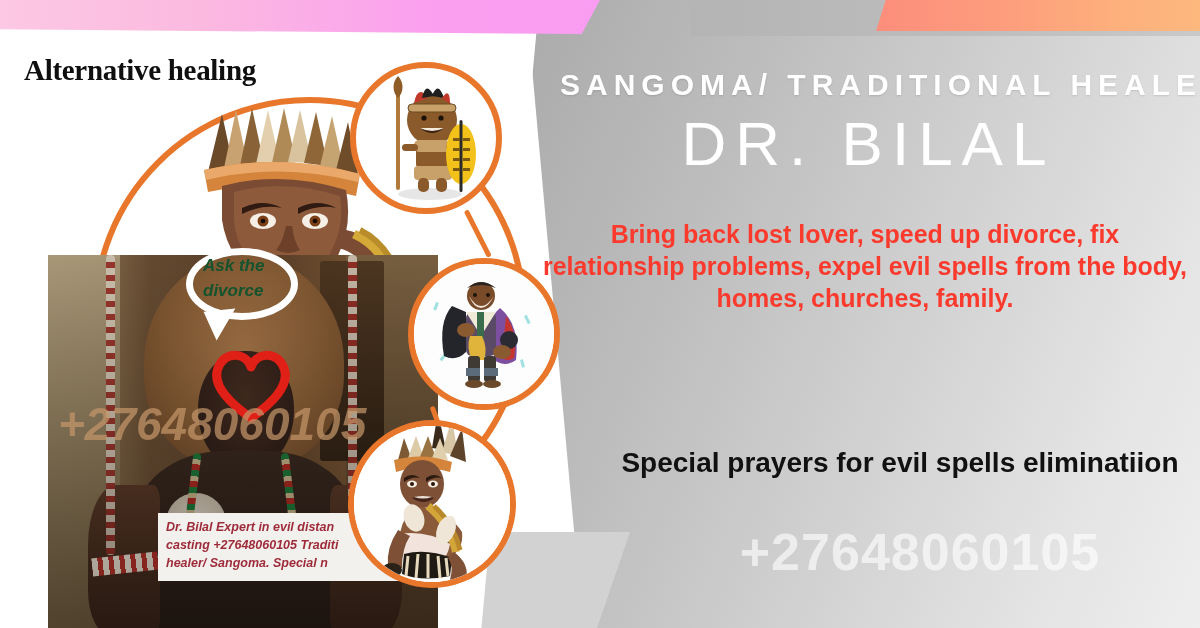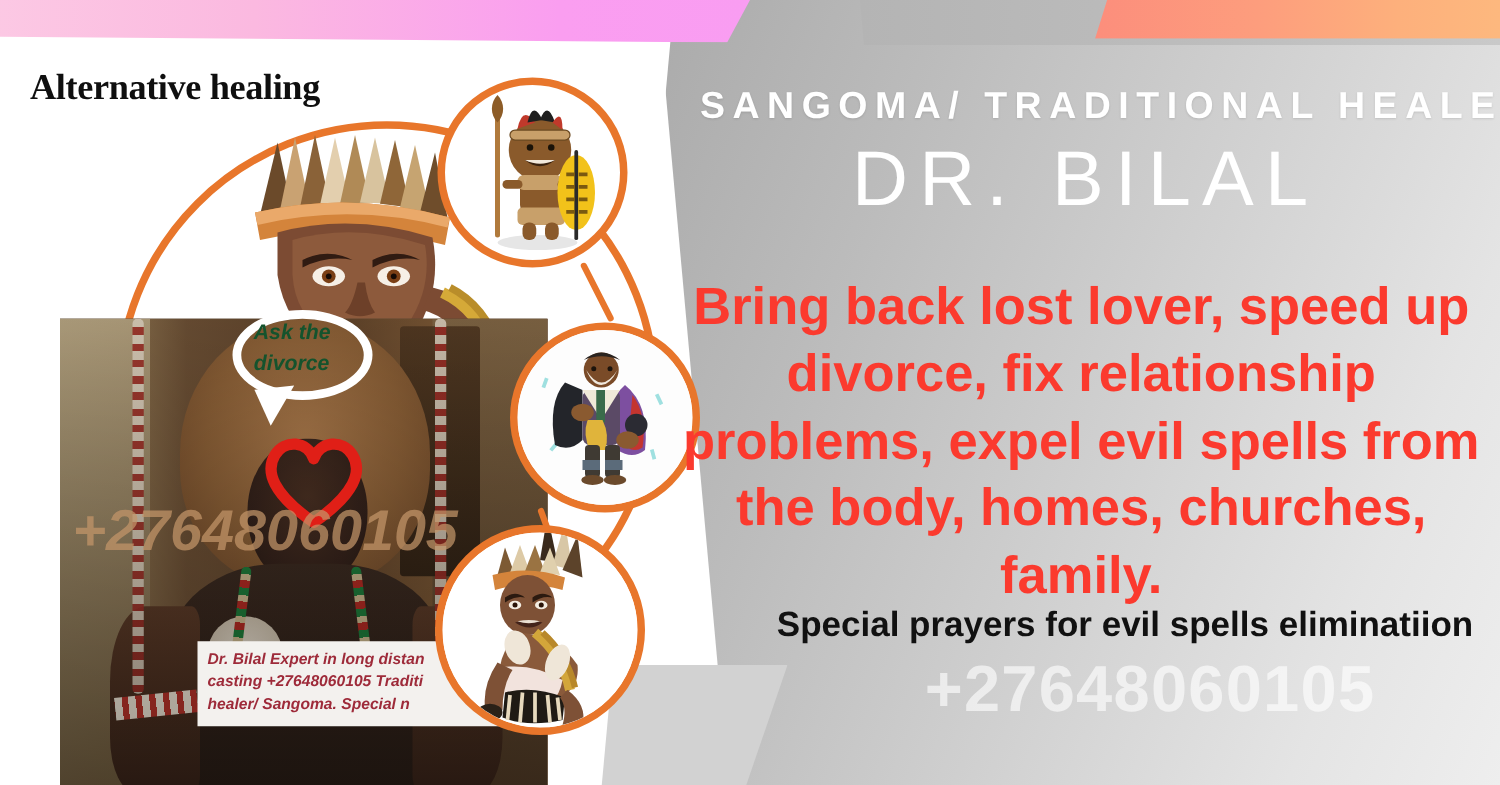--- a/index.html
+++ b/index.html
@@ -182,7 +182,7 @@
   .services{
     position:absolute;left:540px;top:218px;width:650px;
     text-align:center;color:#fb3a2e;
-    font-size:42px;font-weight:700;line-height:1.28;
+    font-size:25px;font-weight:700;line-height:1.28;
   }
   .prayers{
     position:absolute;left:610px;top:445px;width:580px;

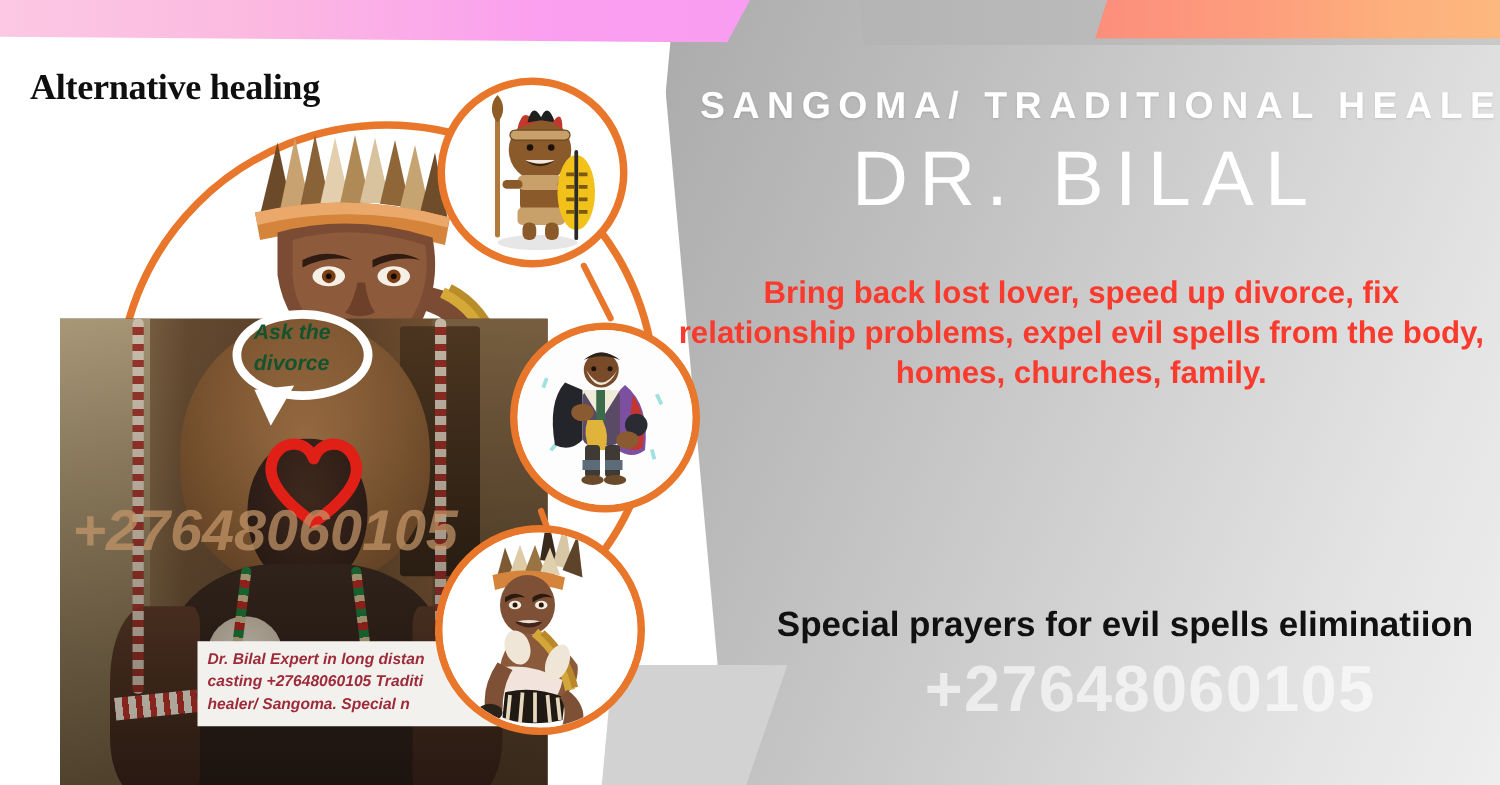--- a/index.html
+++ b/index.html
@@ -187,7 +187,7 @@
   .prayers{
     position:absolute;left:610px;top:445px;width:580px;
     text-align:center;color:#111111;
-    font-size:28px;font-weight:700;line-height:1.32;margin-top:37px;
+    font-size:28px;font-weight:700;line-height:1.32;
   }
   .phone-ghost{
     position:absolute;left:640px;top:522px;width:560px;

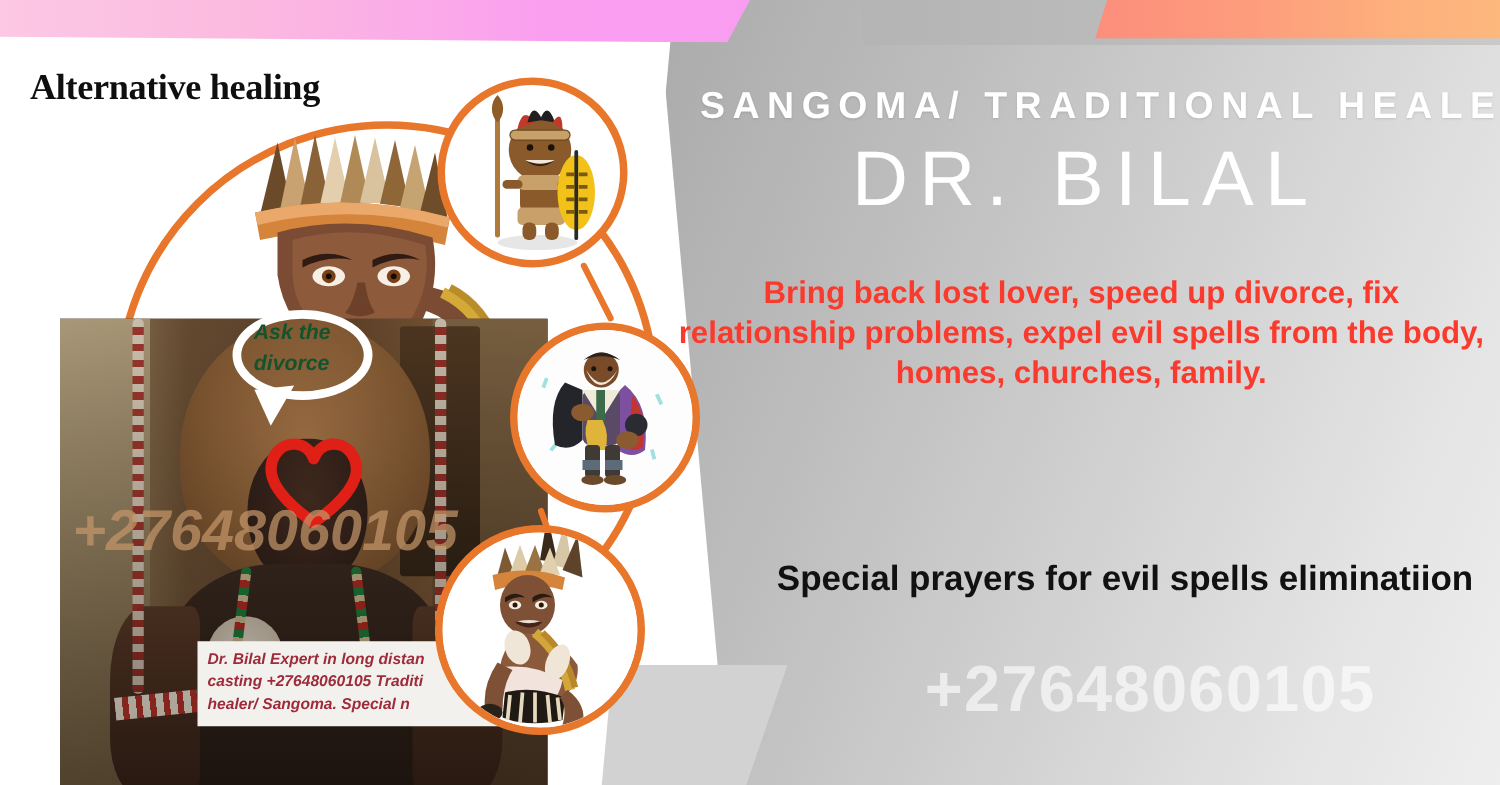--- a/index.html
+++ b/index.html
@@ -285,7 +285,7 @@
     <div class="photo-watermark">+27648060105</div>
 
     <div class="caption-box">
-      <div>Dr. Bilal Expert in long distan</div>
+      <div>Dr. Bilal Expert in evil distan</div>
       <div>casting +27648060105 Traditi</div>
       <div>healer/ Sangoma. Special n</div>
     </div>

